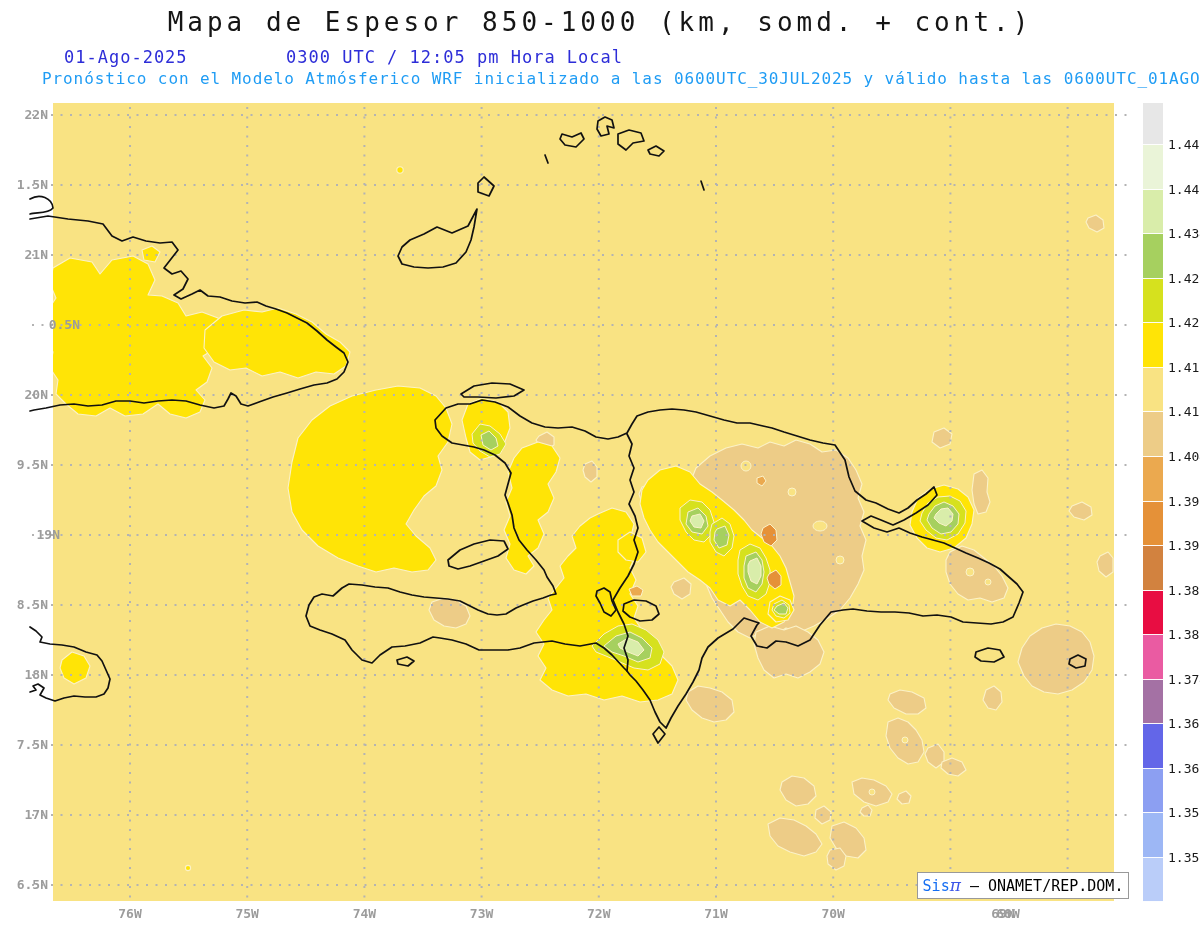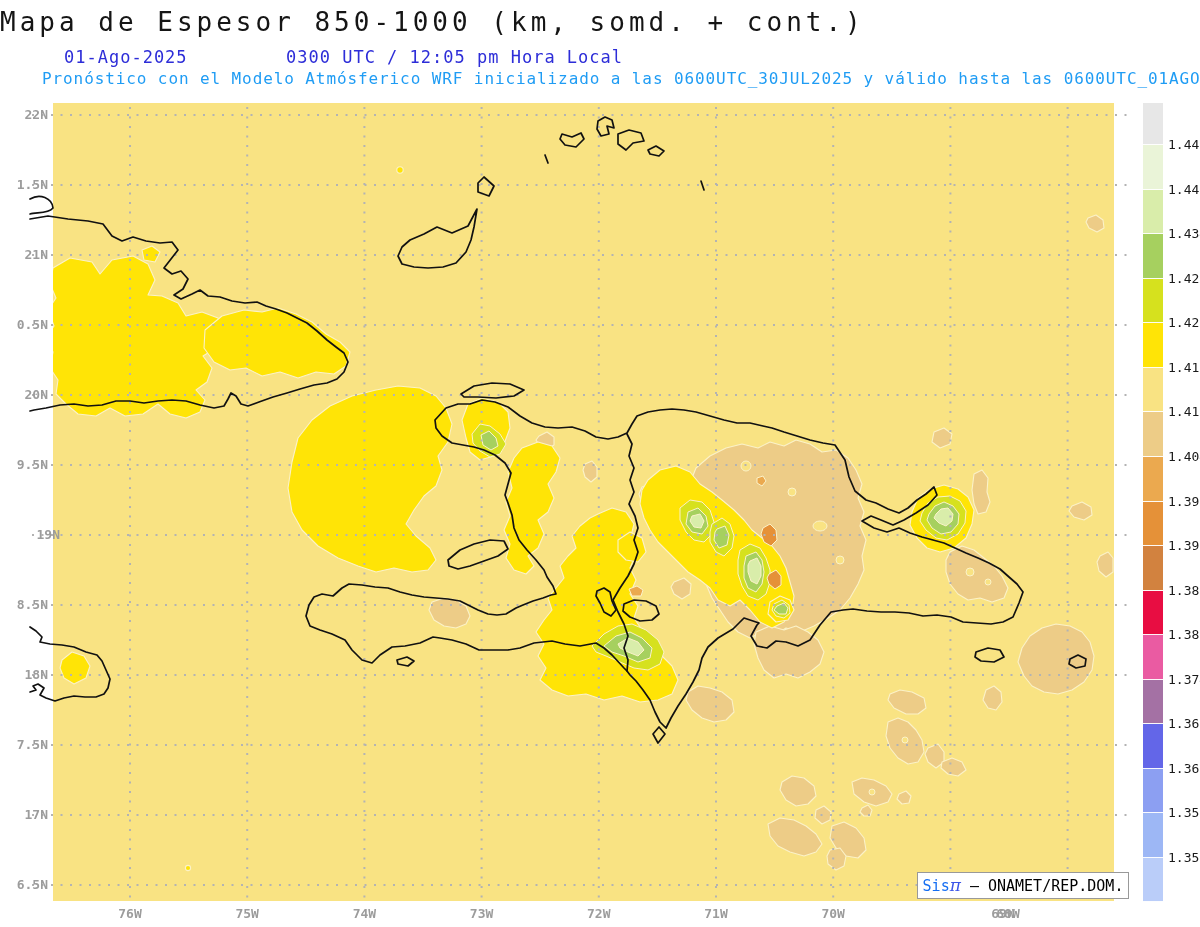--- a/index.html
+++ b/index.html
@@ -12,7 +12,7 @@
   body{width:1200px;height:927px;position:relative;background:#ffffff;
        font-family:"DejaVu Sans Mono","Liberation Mono",monospace;overflow:hidden;}
   .abs{position:absolute;}
-  #title{top:7px;left:0;width:1200px;font-size:26px;letter-spacing:4px;
+  #title{top:7px;left:0;width:1200px;text-align:center;font-size:26px;letter-spacing:4px;
          color:var(--c-title);white-space:nowrap;}
   .sub1{top:47px;font-size:17px;letter-spacing:1px;color:var(--c-sub1);white-space:nowrap;}
   #sub-date{left:64px;text-align:center;}

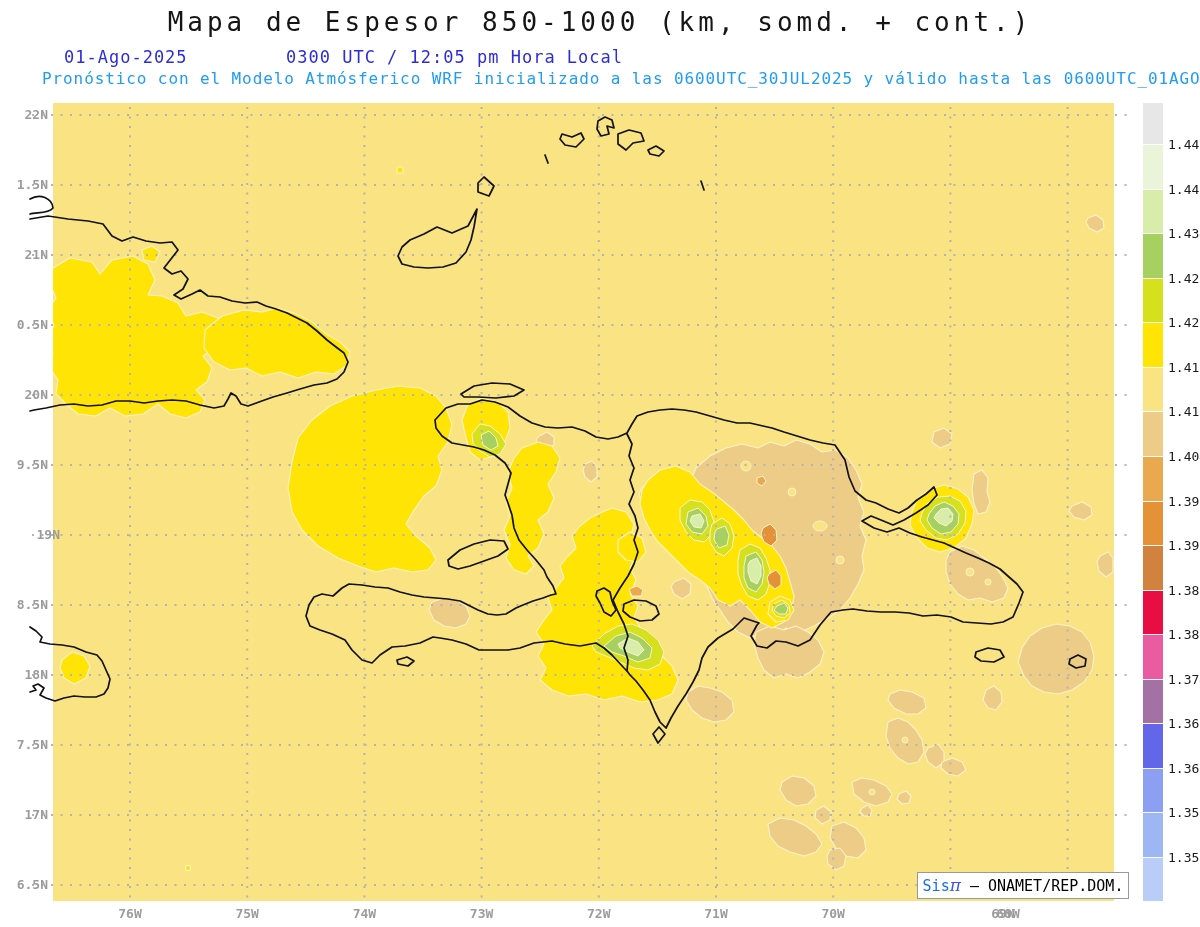--- a/index.html
+++ b/index.html
@@ -207,7 +207,7 @@
     <div class="lat-lab" style="top: 107px;">22N</div>
     <div class="lat-lab" style="top: 177px;">1.5N</div>
     <div class="lat-lab" style="top: 247px;">21N</div>
-    <div class="lat-lab" style="top: 317px;">0.5N</div>
+    <div class="lat-lab" style="top: 317px; padding-left: 32px;">0.5N</div>
     <div class="lat-lab" style="top: 387px;">20N</div>
     <div class="lat-lab" style="top: 457px;">9.5N</div>
     <div class="lat-lab" style="top: 527px; padding-left: 12px;">19N</div>

